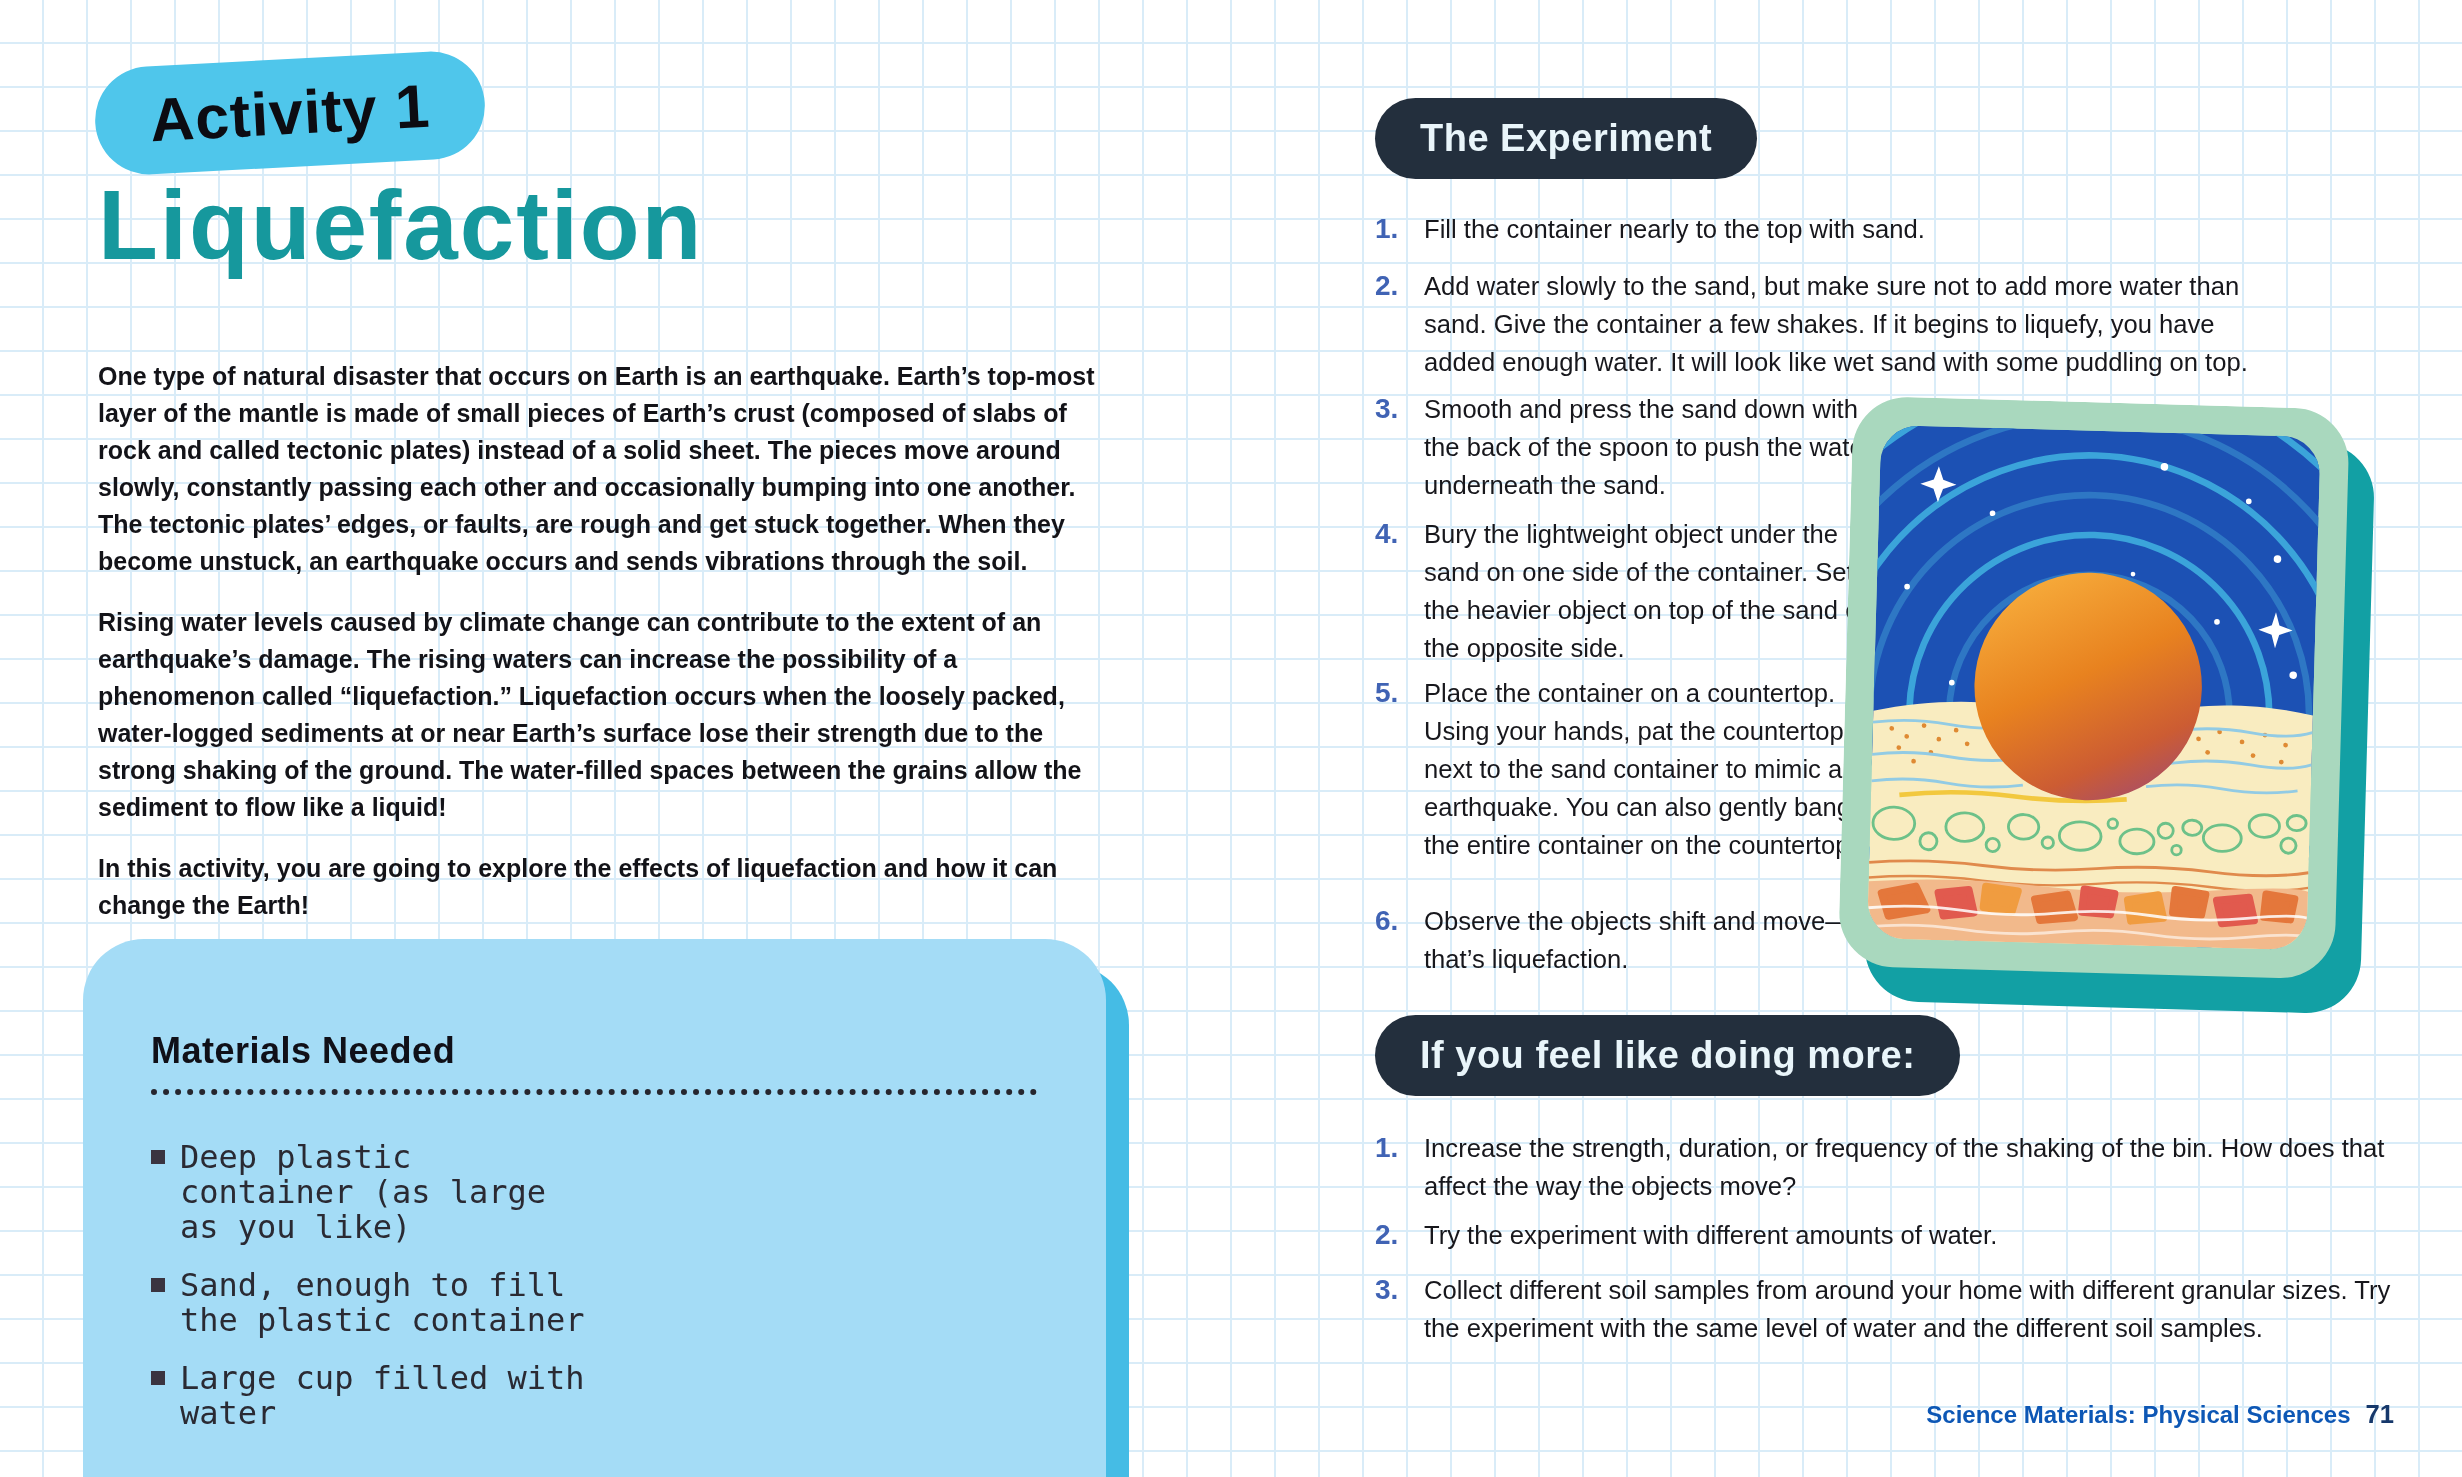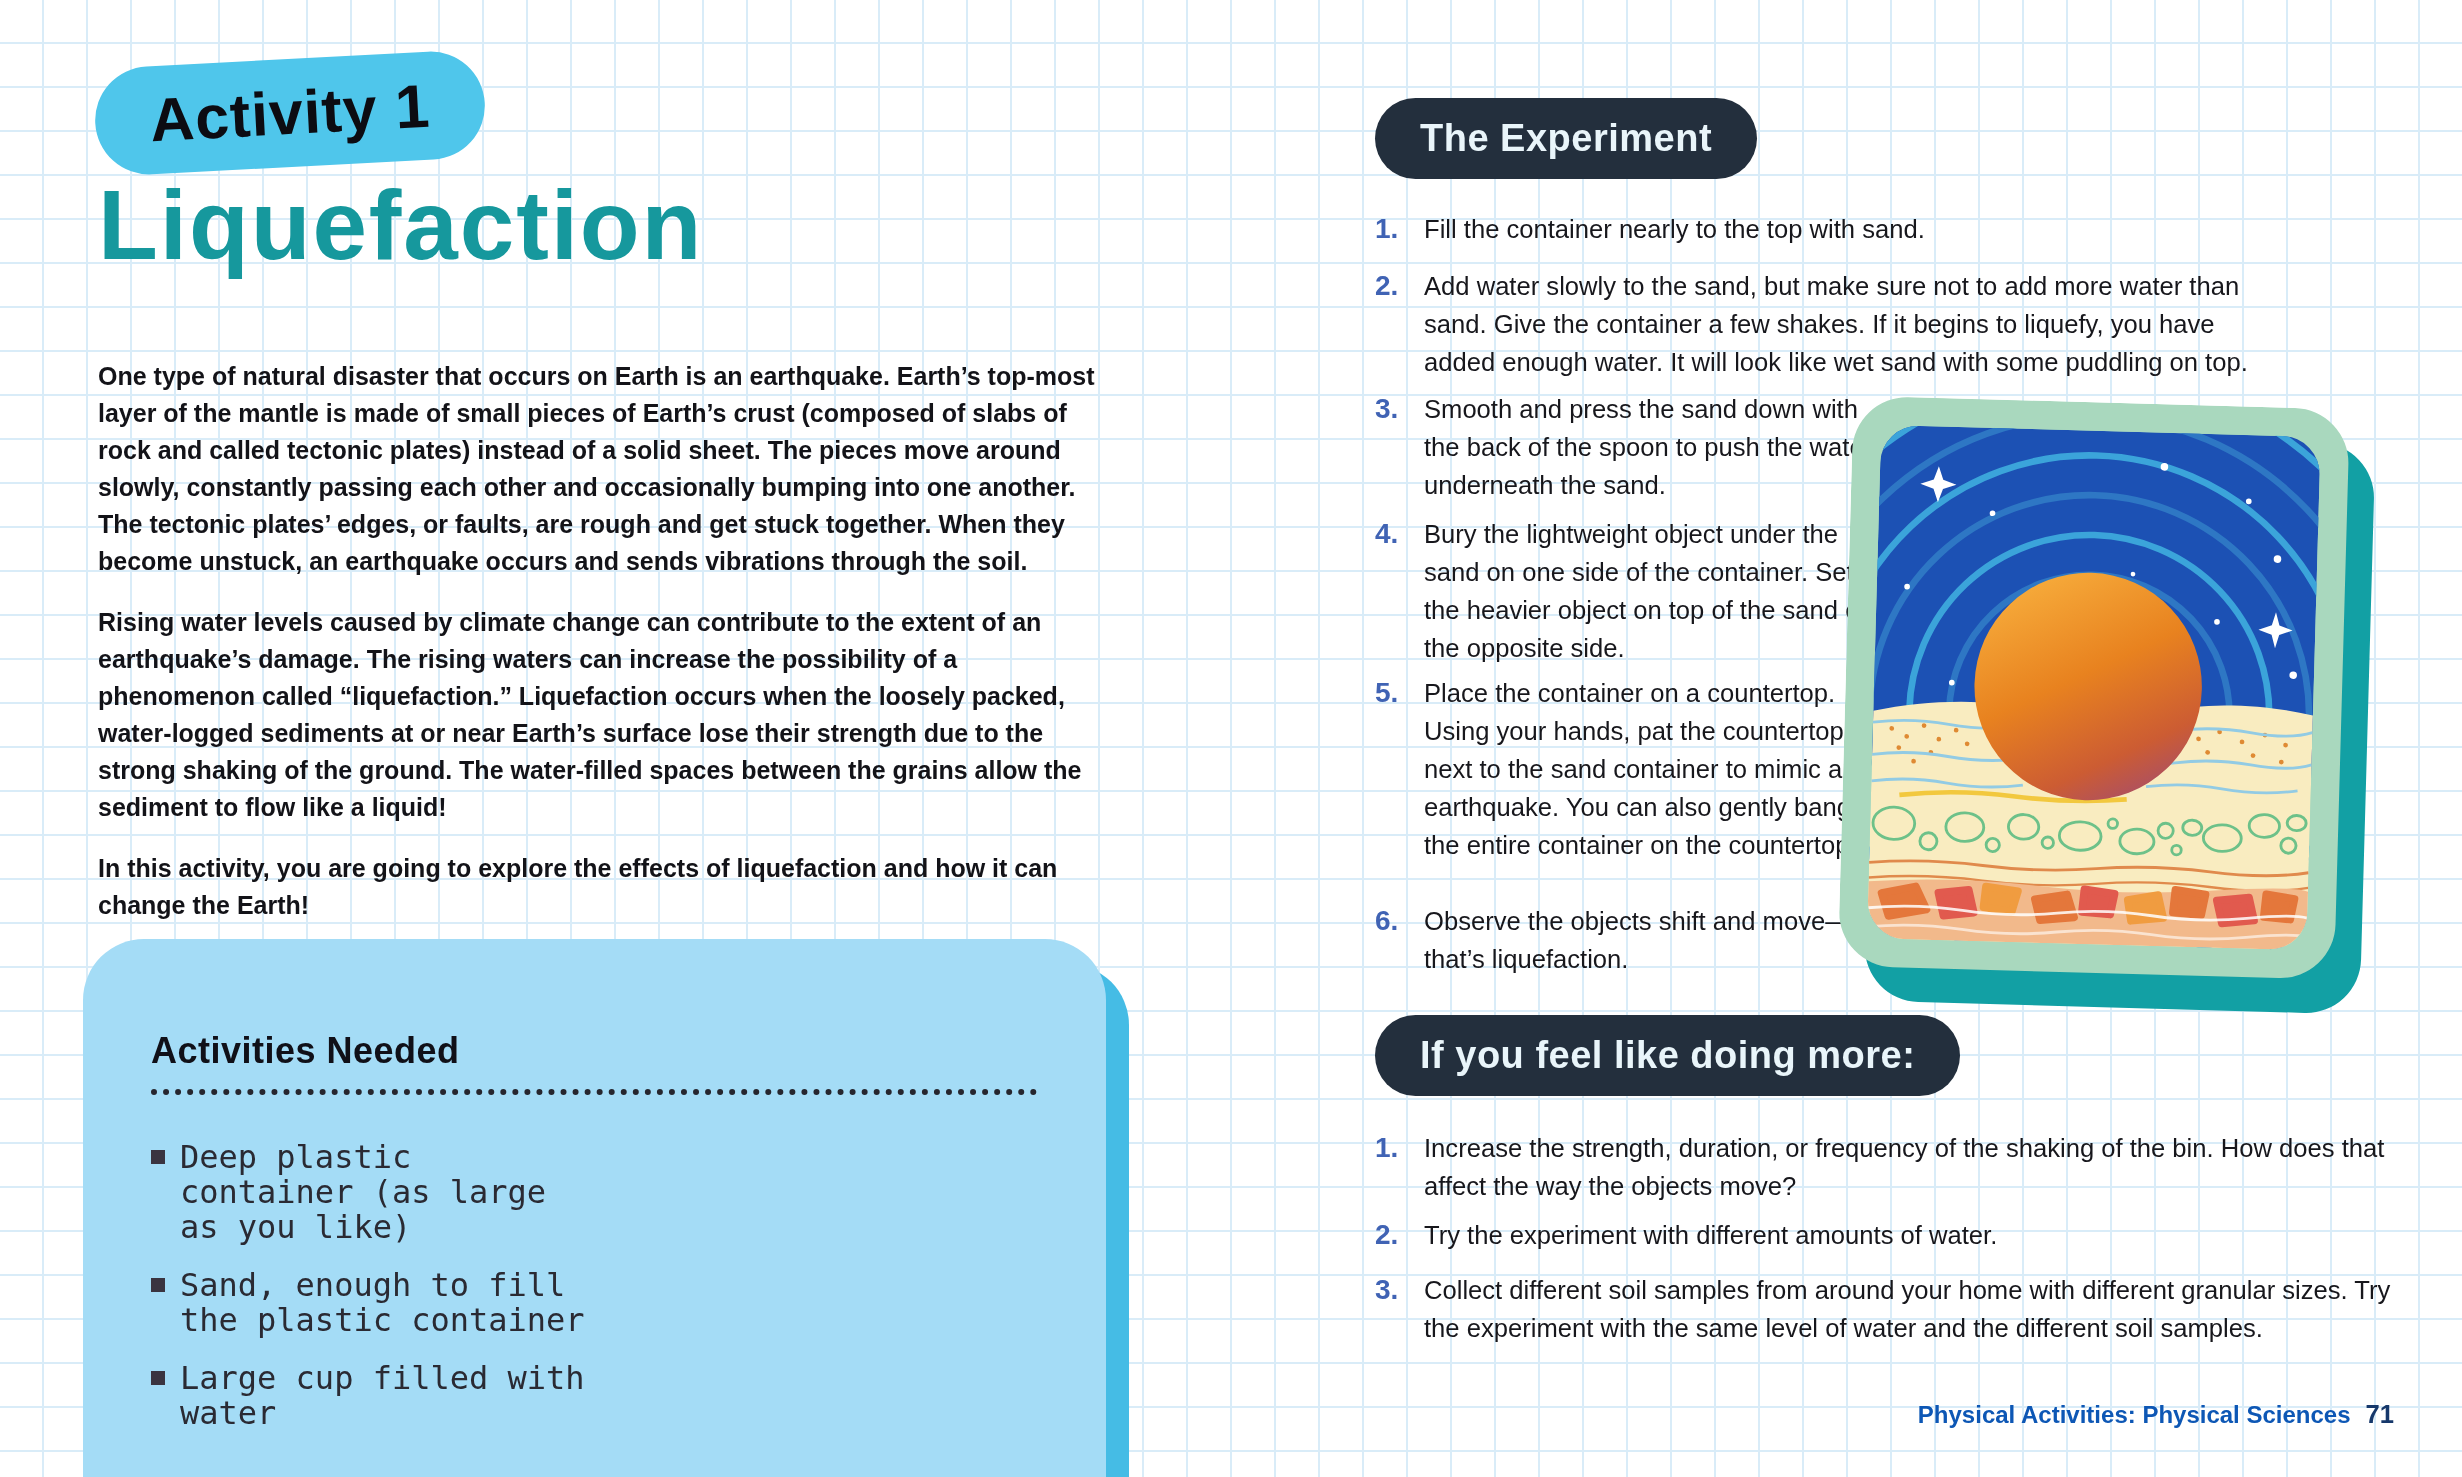--- a/index.html
+++ b/index.html
@@ -121,7 +121,7 @@
 
   <div class="materials-shadow"></div>
   <div class="materials">
-    <h2 class="materials-heading">Activities Needed</h2>
+    <h2 class="materials-heading">Materials Needed</h2>
     <div class="dotted-rule"></div>
     <div class="mat-cols">
       <ul class="mat-col left">

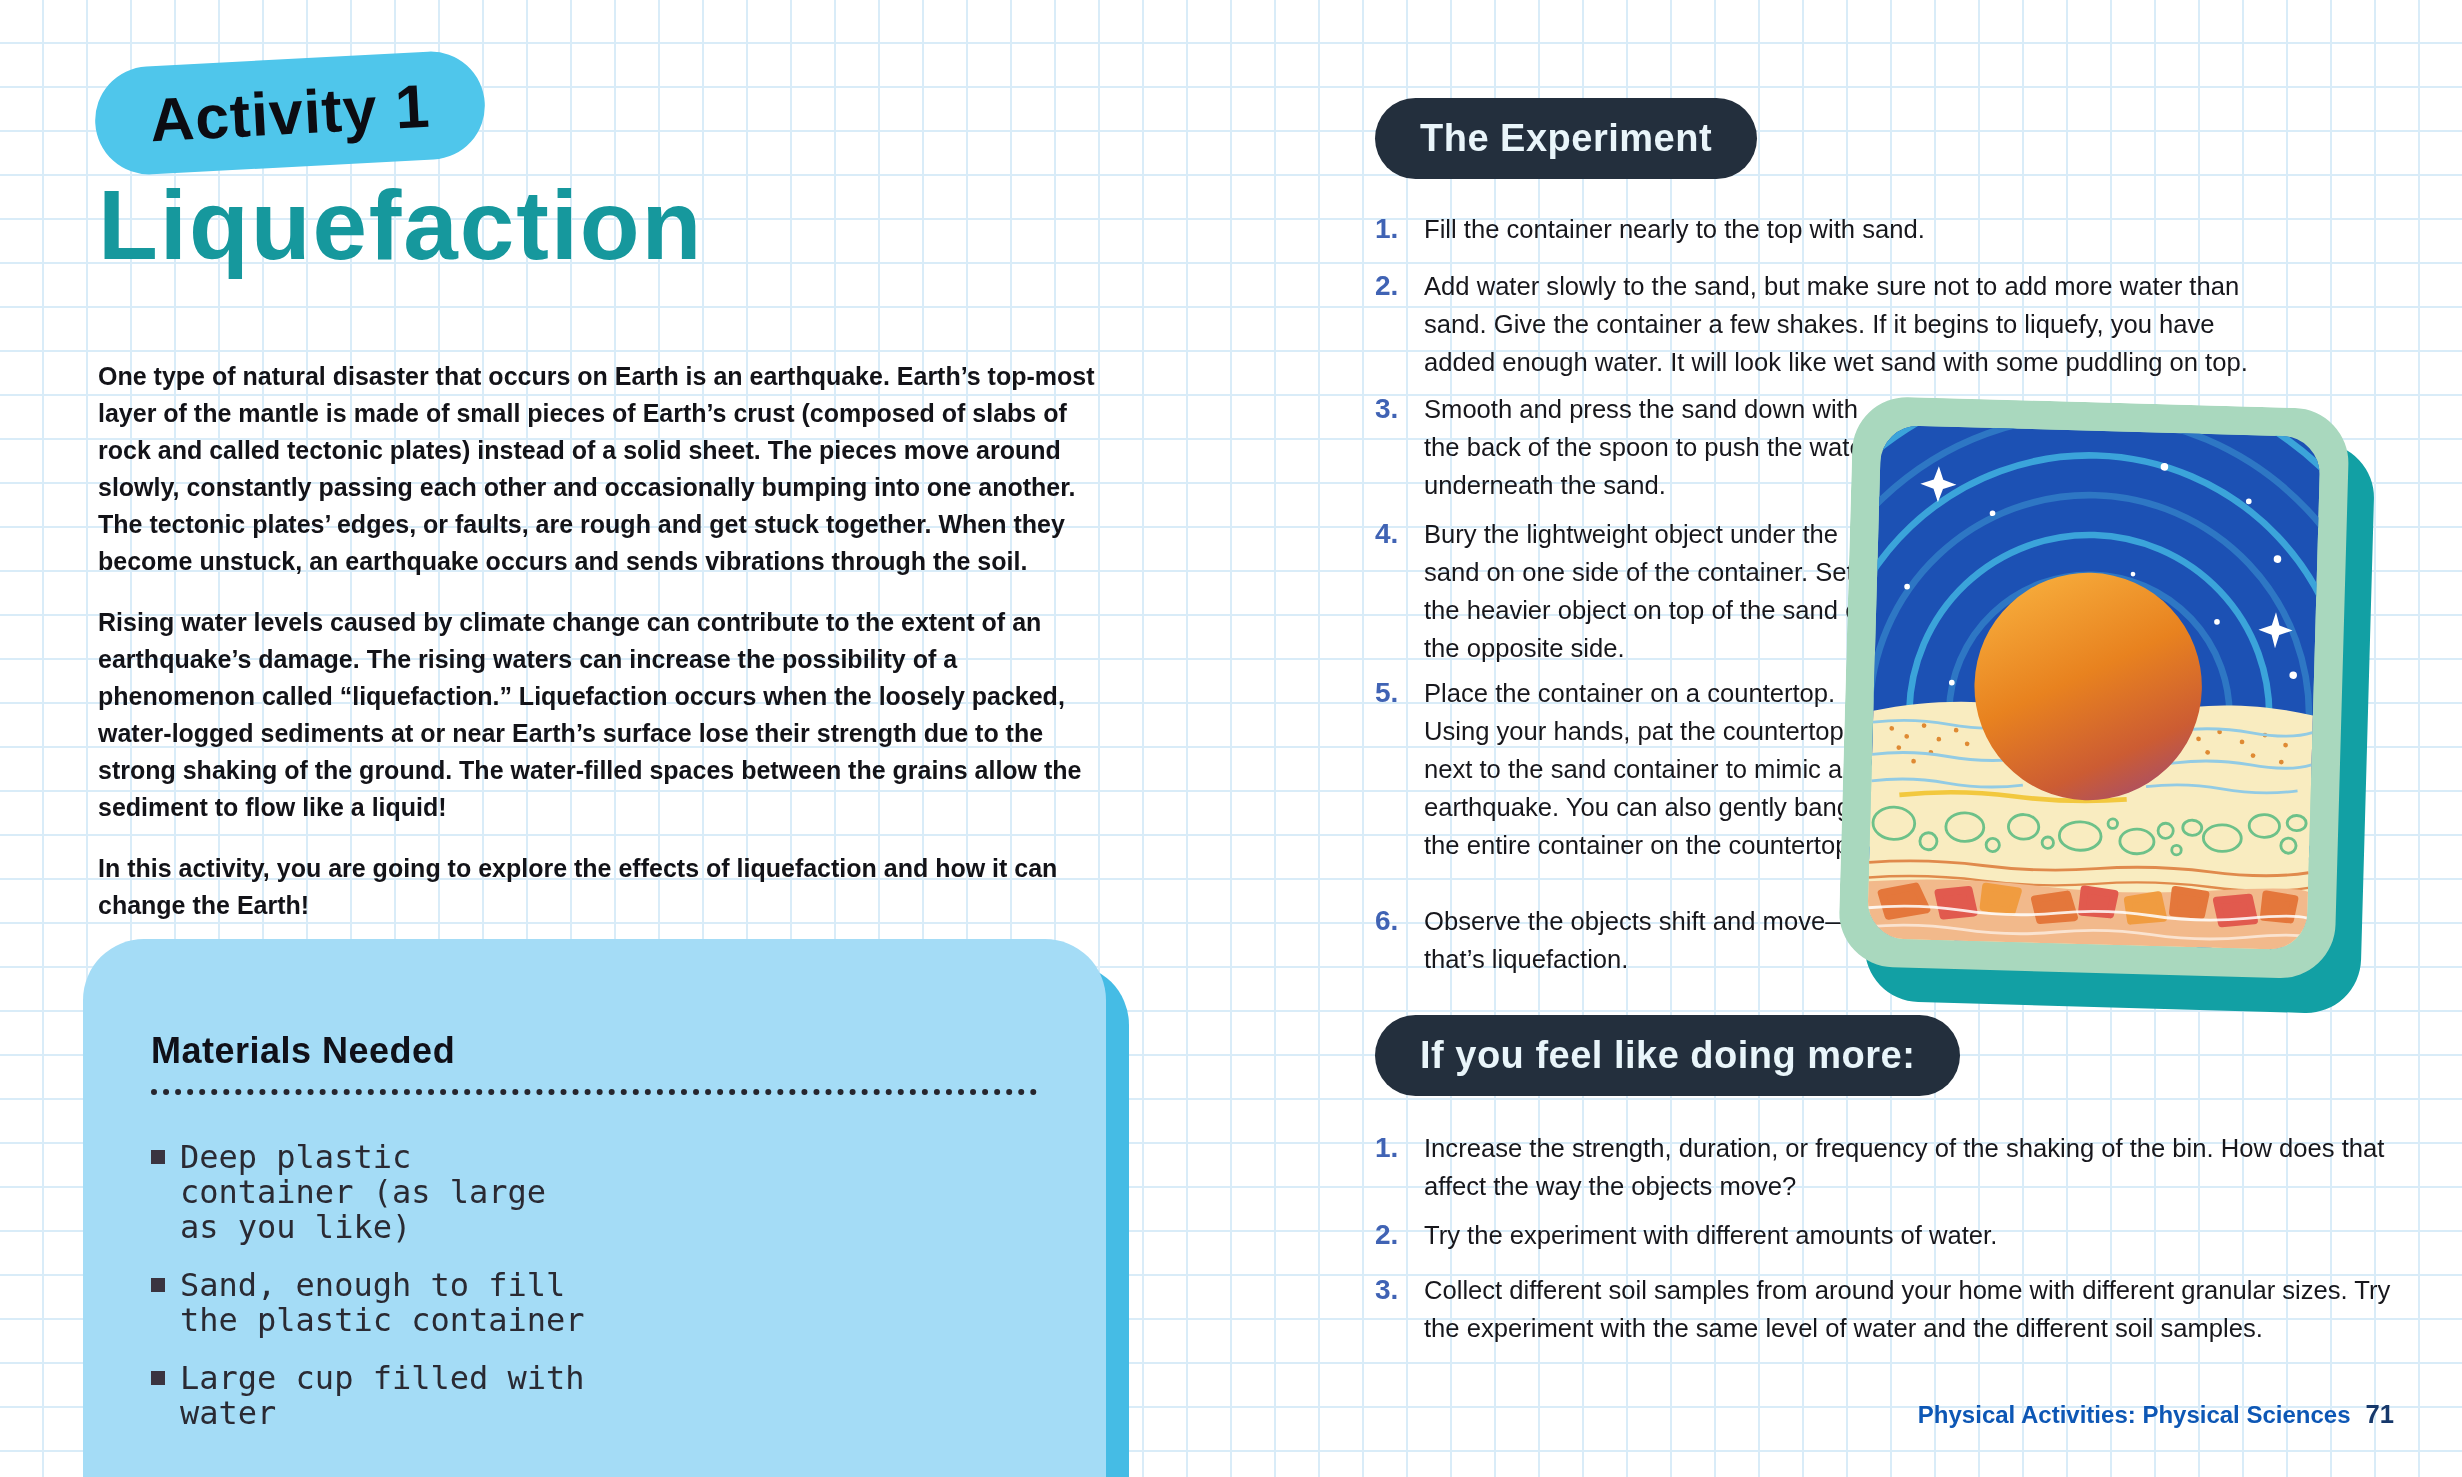--- a/index.html
+++ b/index.html
@@ -293,7 +293,7 @@
   </div>
 
   <div class="footer">
-    <span class="footer-label">Physical Activities: Physical Sciences</span>
+    <span class="footer-label">Science Materials: Physical Sciences</span>
     <span class="footer-page">71</span>
   </div>
 

